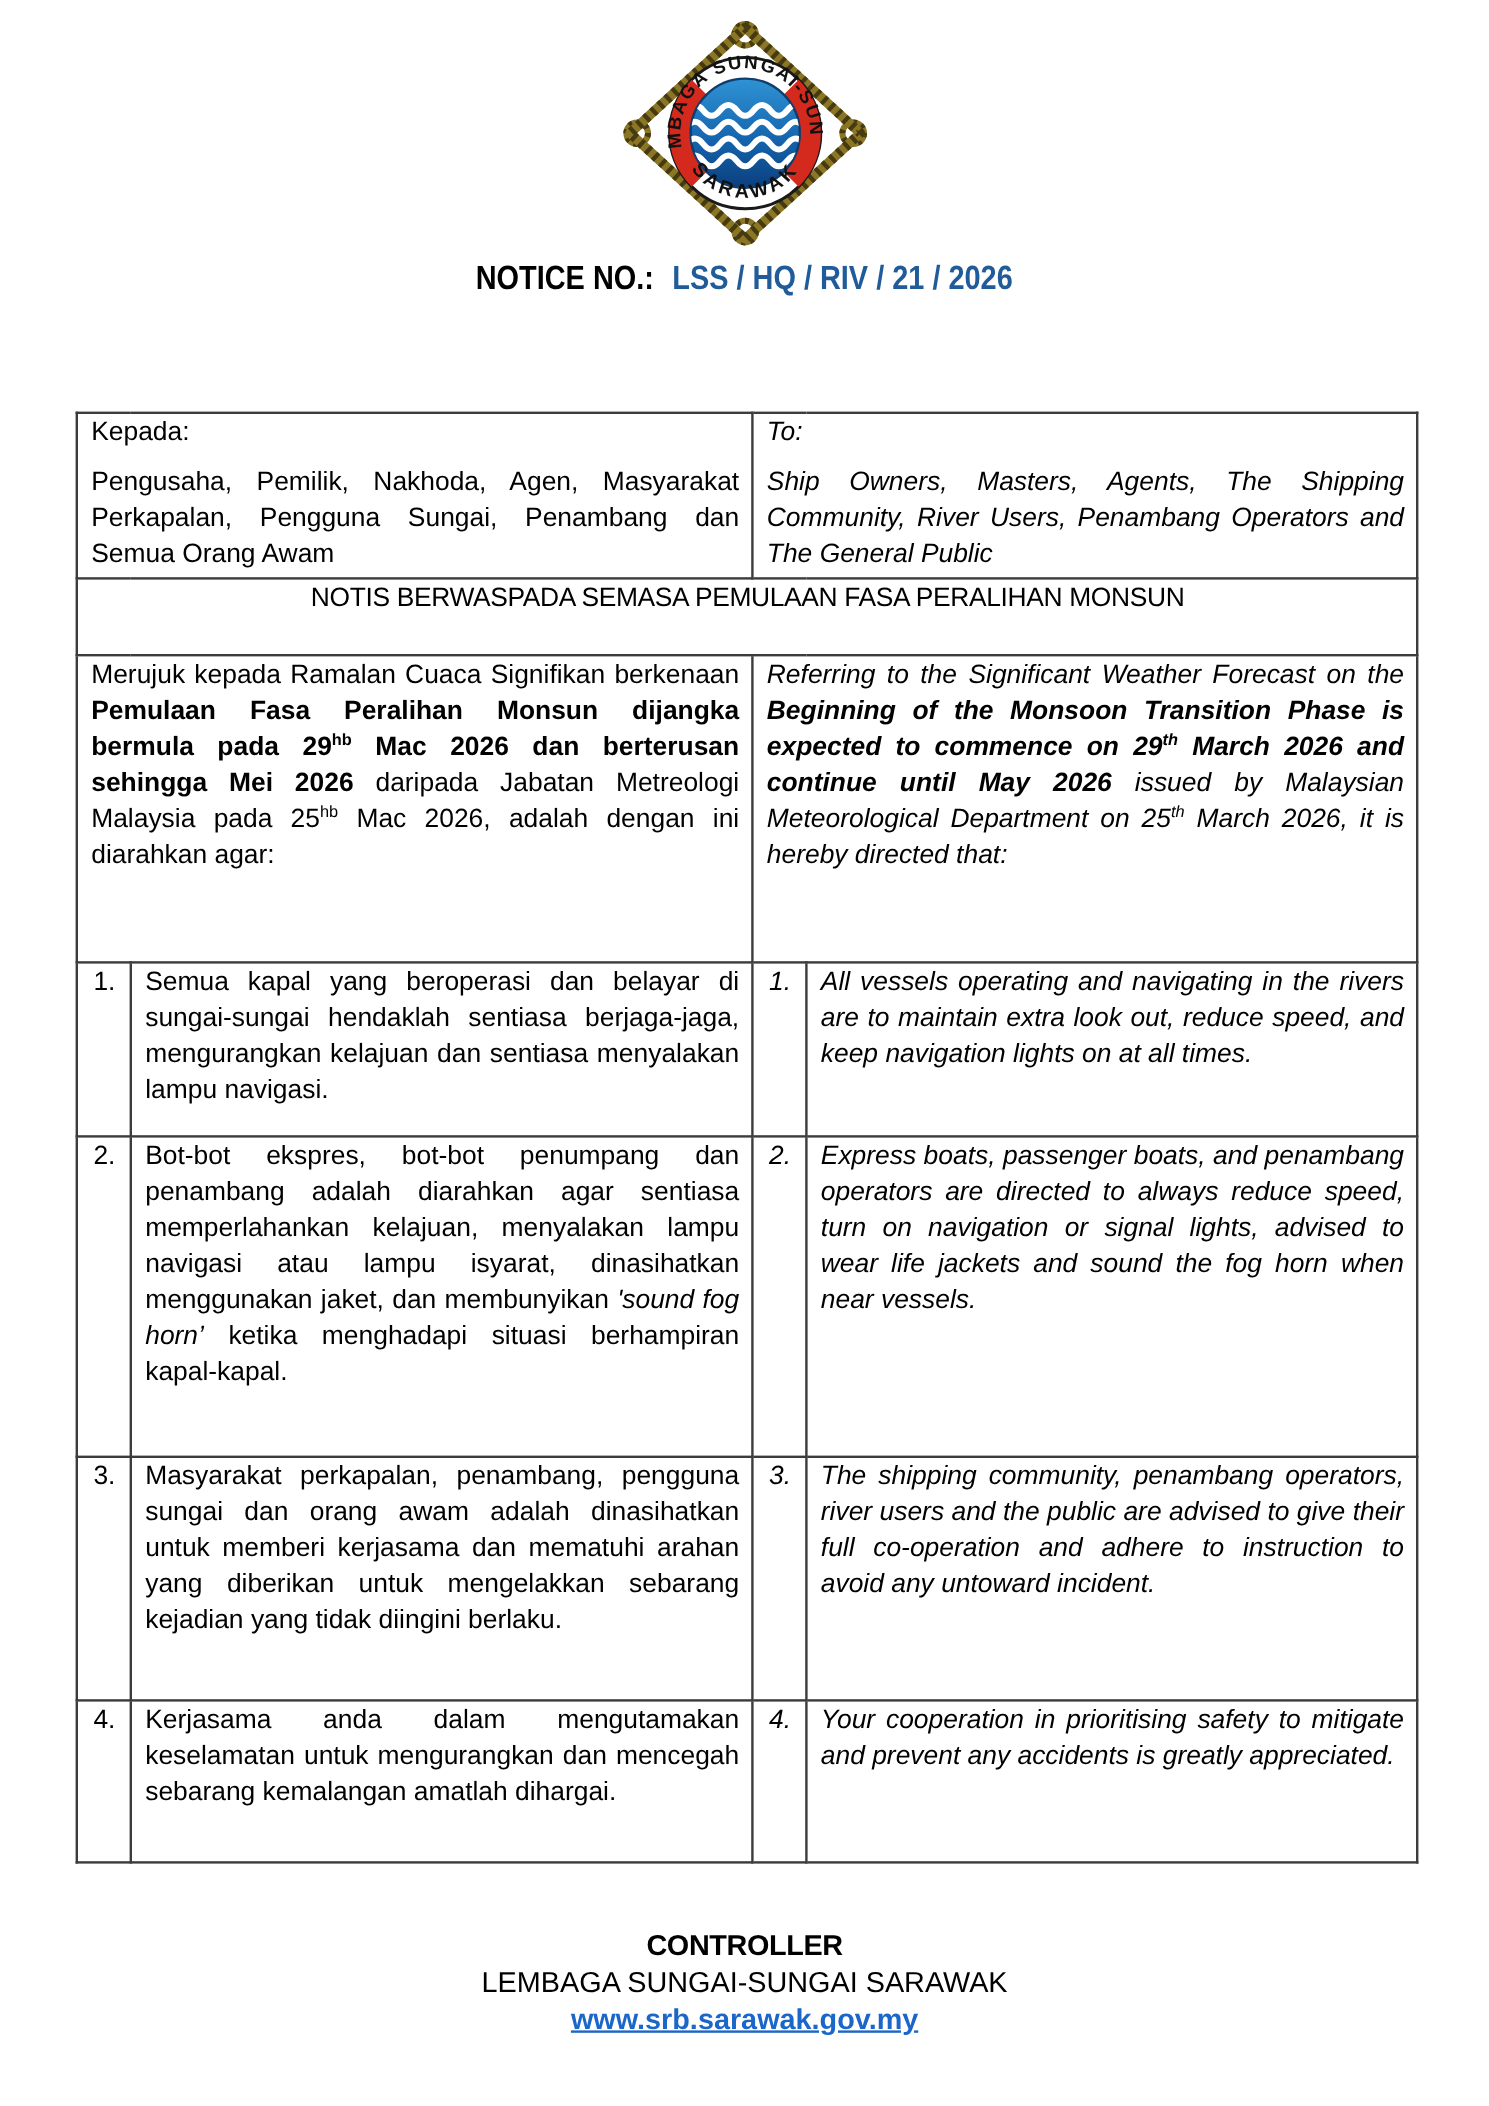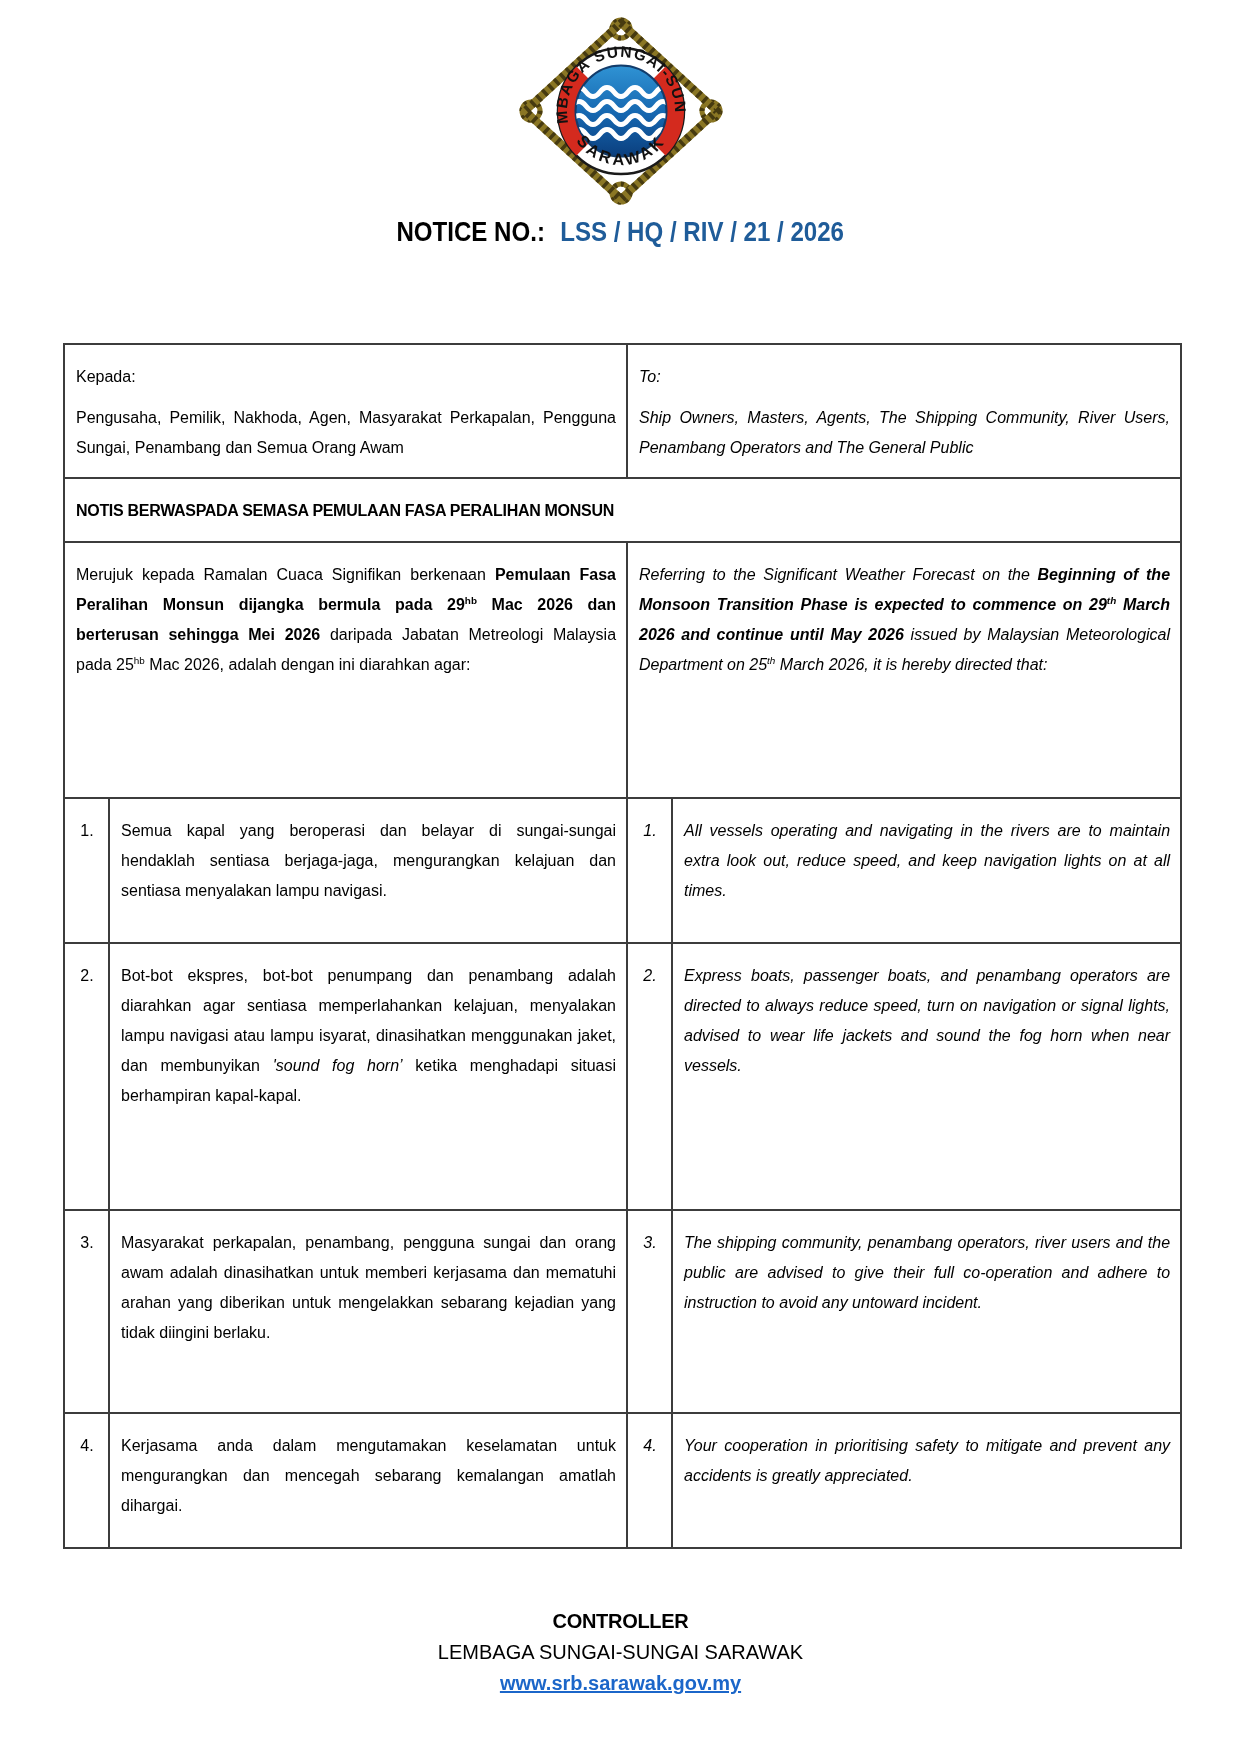--- a/index.html
+++ b/index.html
@@ -27,7 +27,7 @@
   }
   table.doc td{
     border:2px solid #3c3c3c;vertical-align:top;
-    font-size:16px;line-height:30px;padding:17px 10px 5px 11px;
+    font-size:22px;line-height:30px;padding:0 10px 5px 11px;
     overflow:hidden;
   }
   col.c-num{width:45px;}

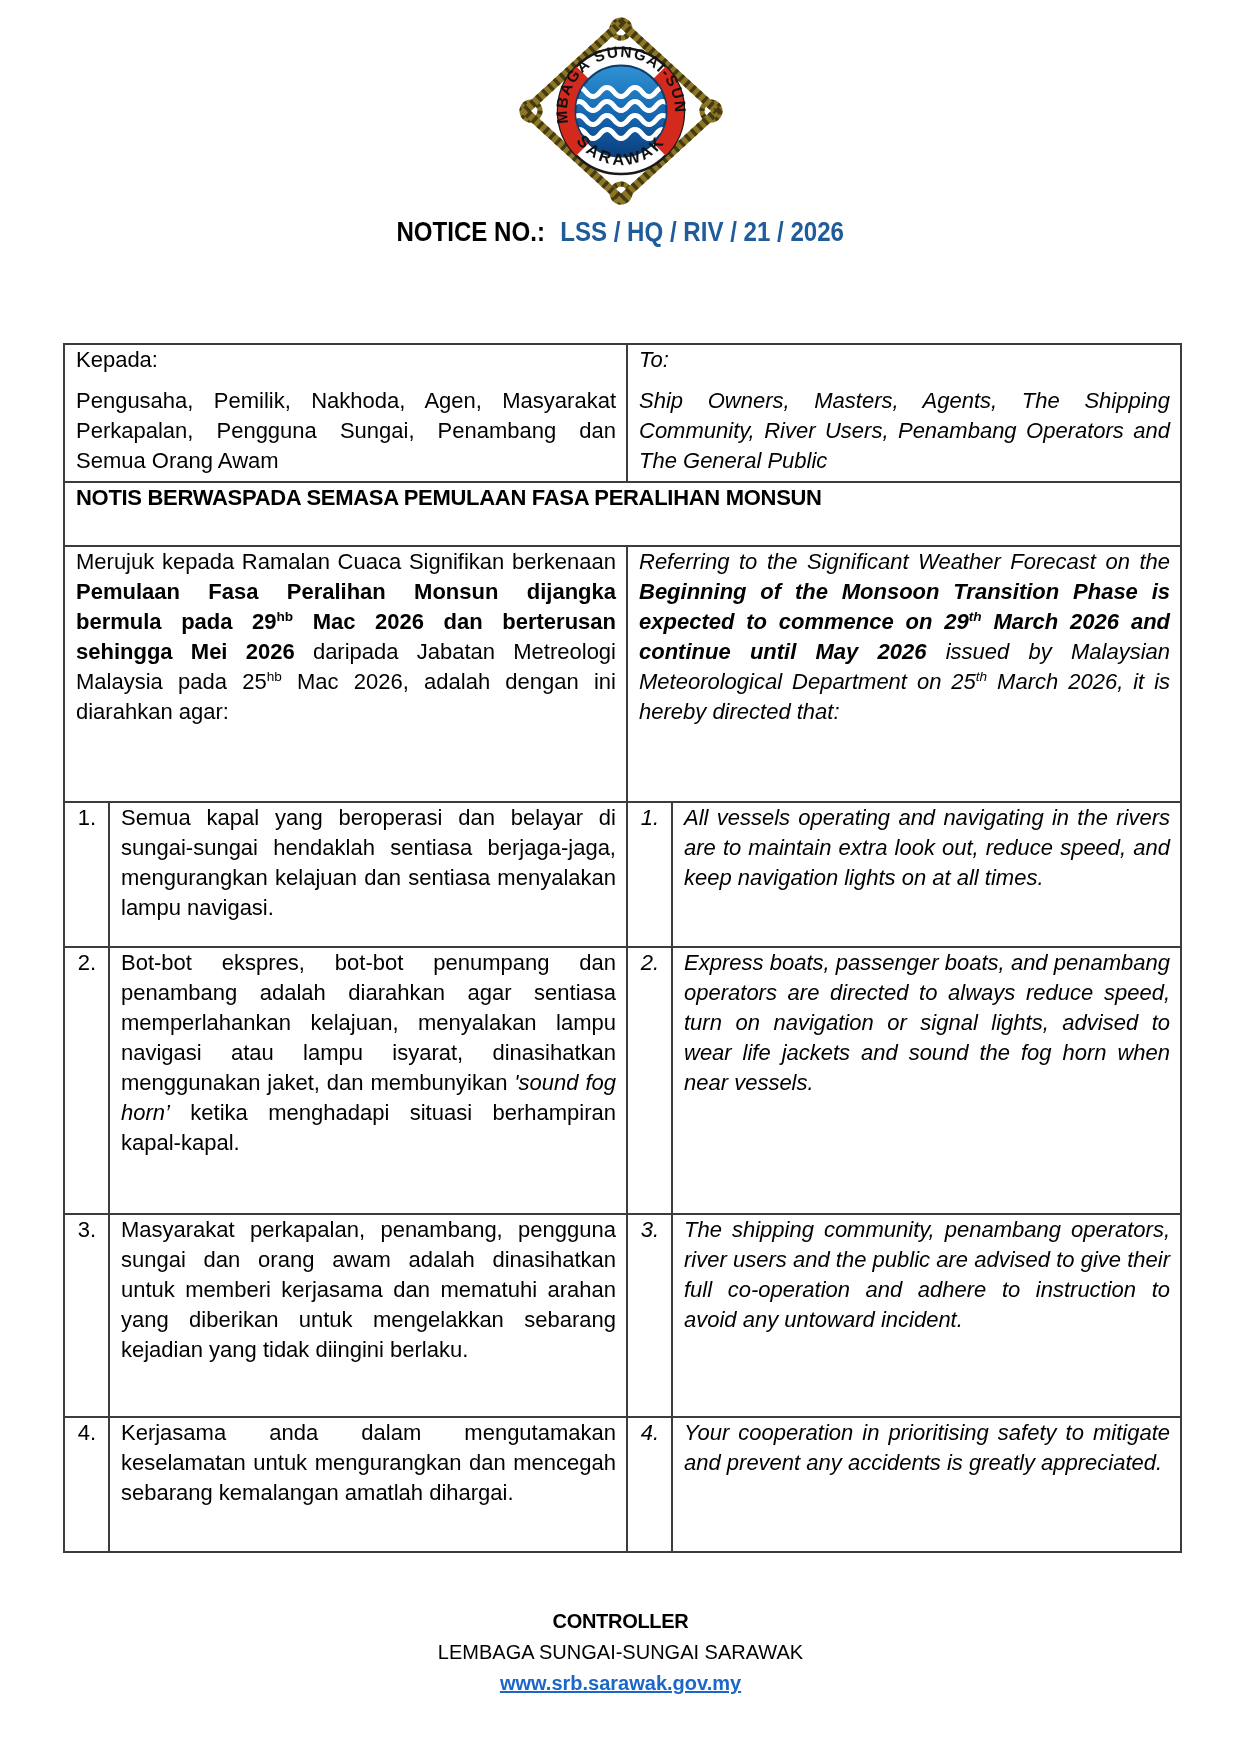--- a/index.html
+++ b/index.html
@@ -50,7 +50,7 @@
   tr.r-item4{height:135px;}
 
   td.header-cell{
-    text-align:left;vertical-align:middle;font-weight:bold;
+    text-align:center;vertical-align:middle;font-weight:normal;
     font-size:30px;letter-spacing:-0.3px;padding:6px 4px;
   }
 

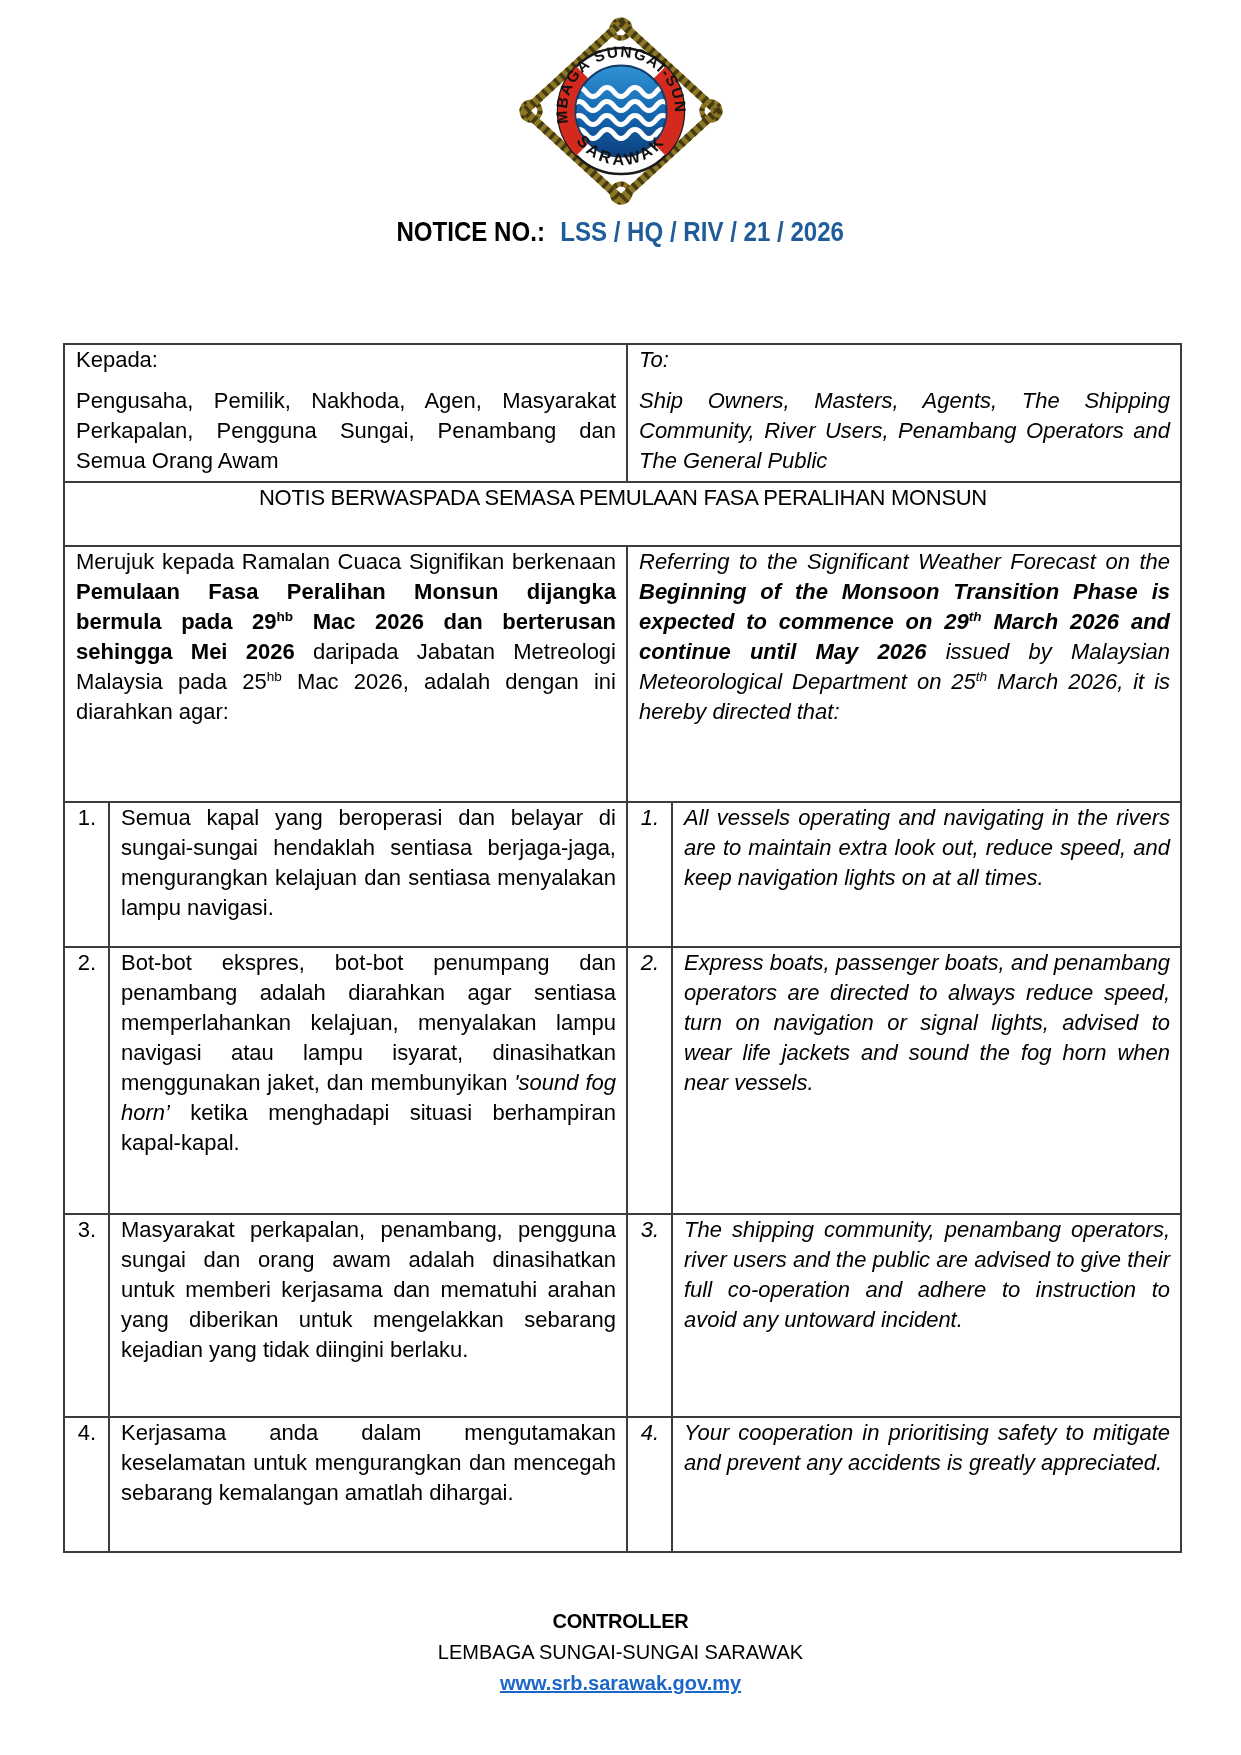--- a/index.html
+++ b/index.html
@@ -58,7 +58,7 @@
 
   
   .footer{position:absolute;top:1606px;left:0;right:0;text-align:center;}
-  .footer-line{font-size:20px;line-height:31px;text-align:center;}
+  .footer-line{font-size:24px;line-height:31px;text-align:center;}
   .footer-controller{font-weight:bold;letter-spacing:-0.3px;}
   .footer-link{
     display:inline-block;color:#1B66C9;font-weight:bold;

